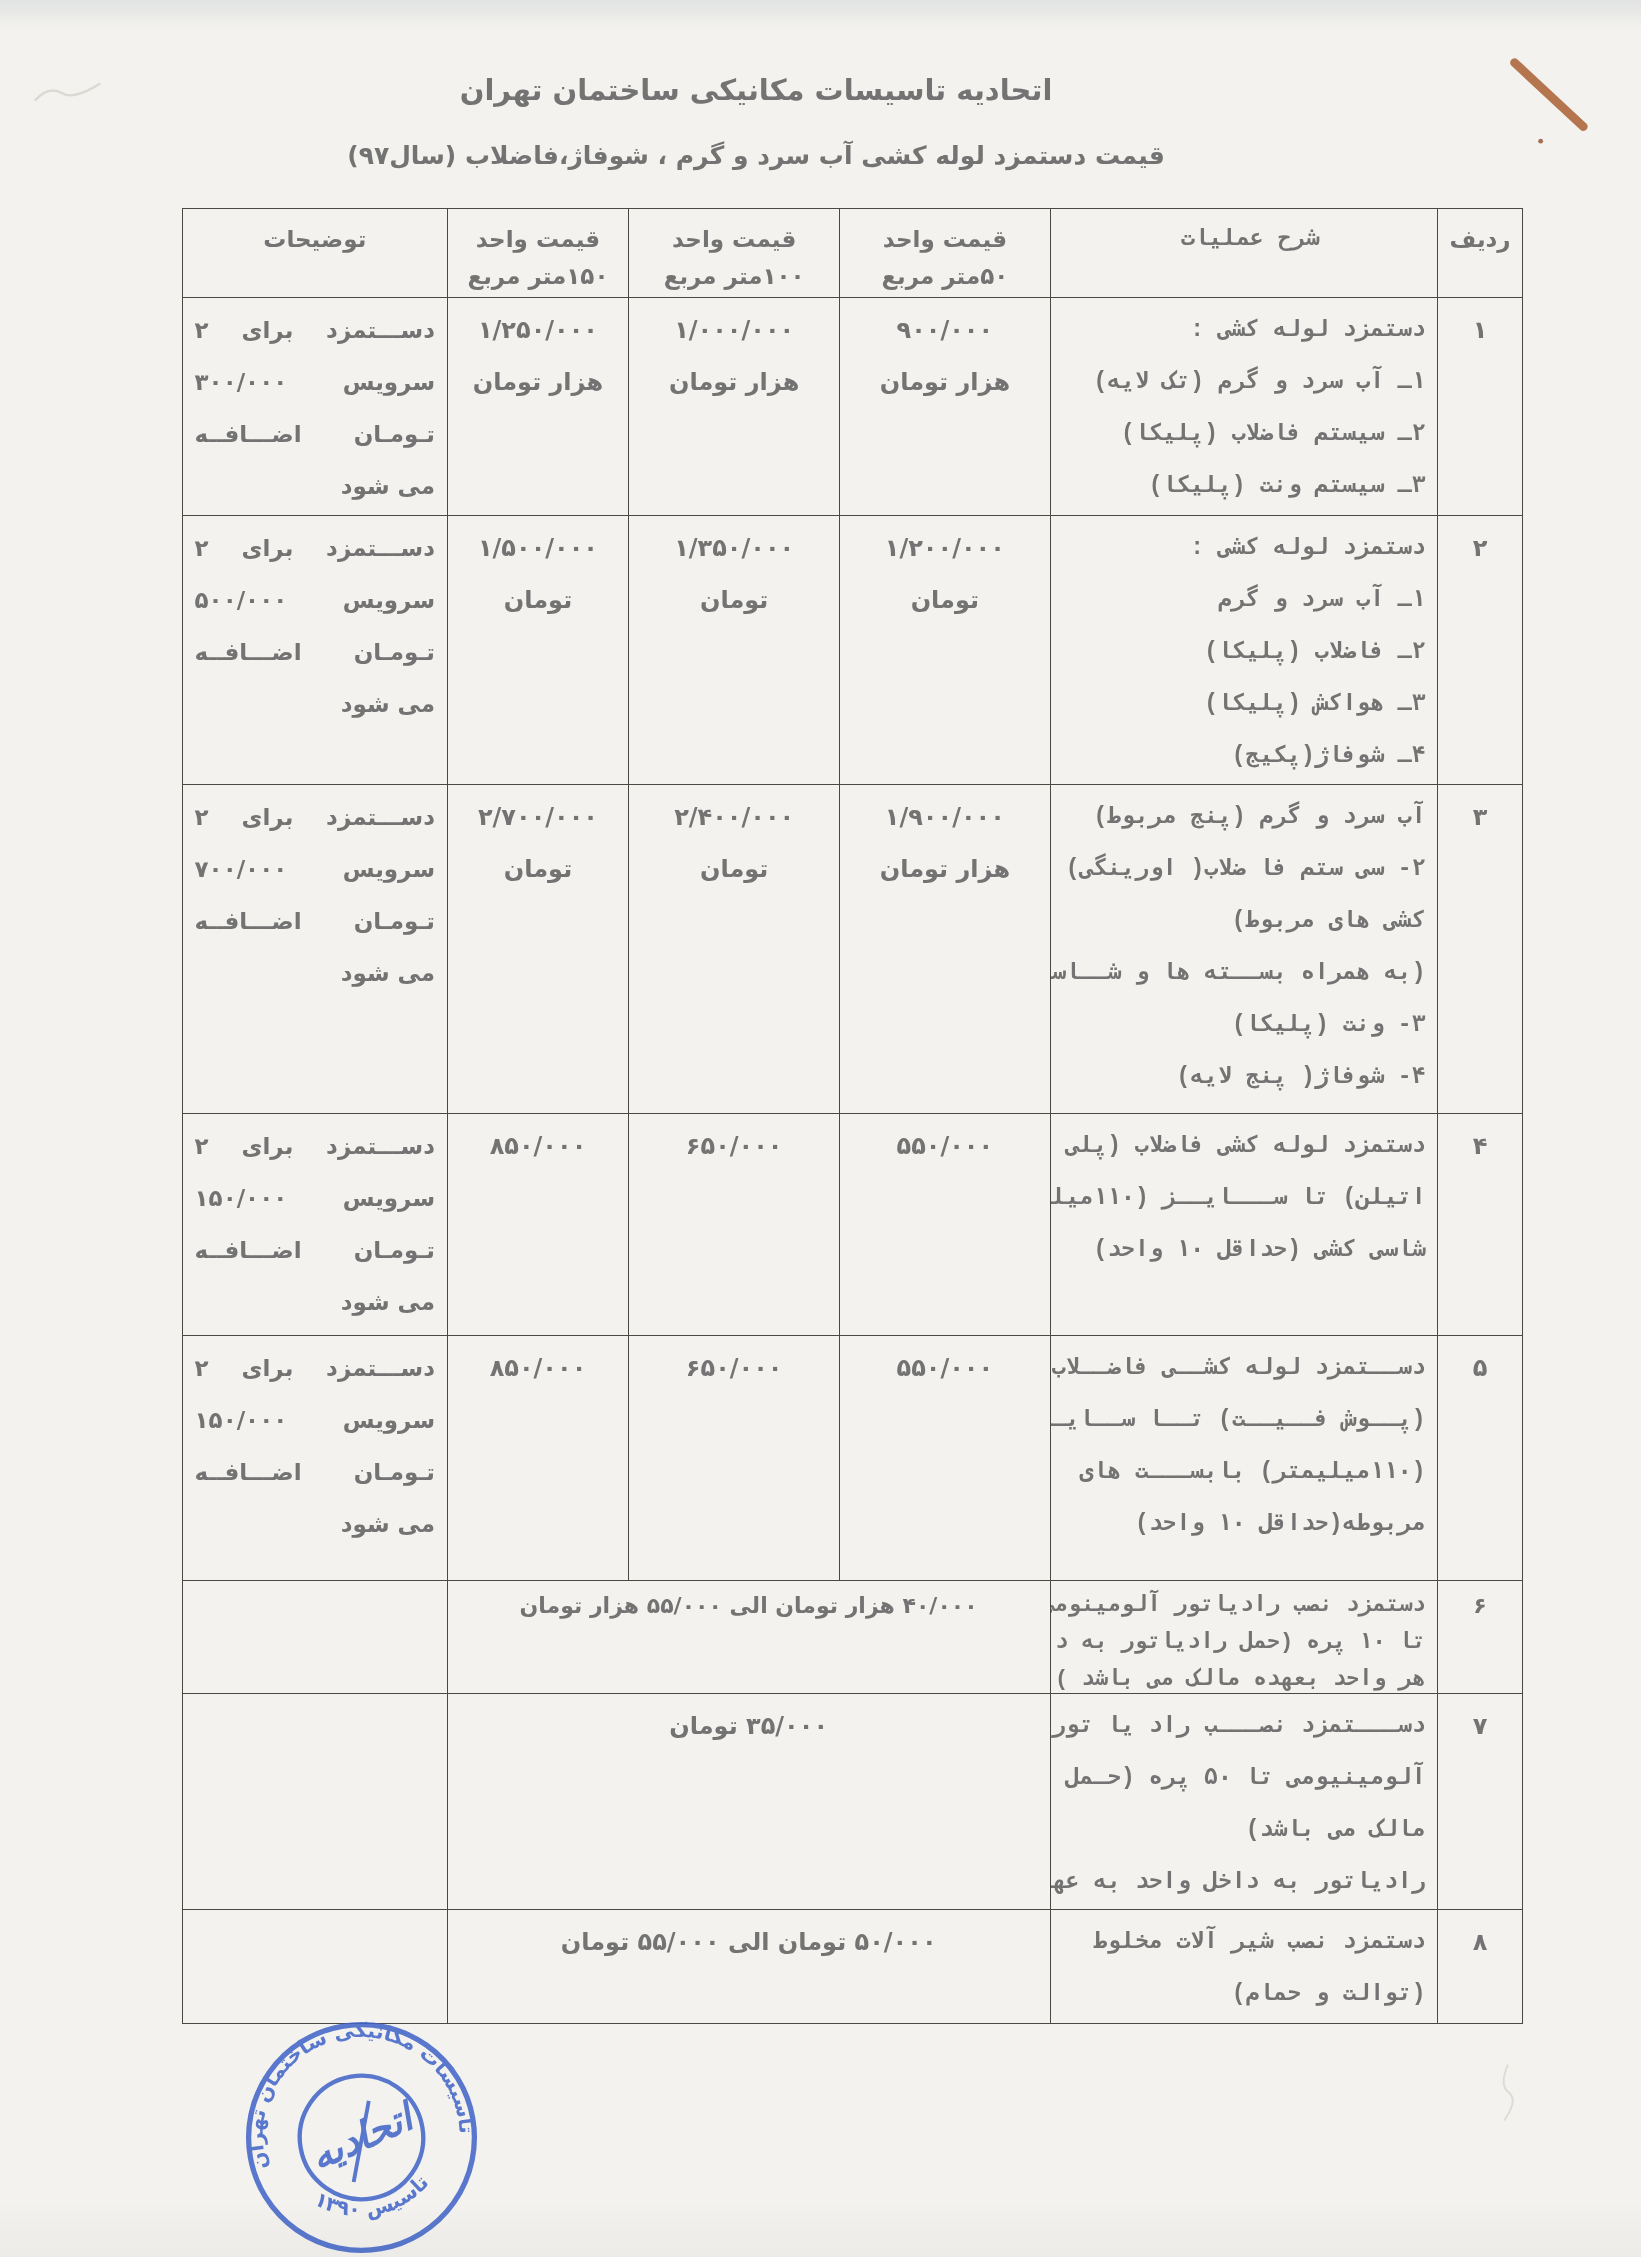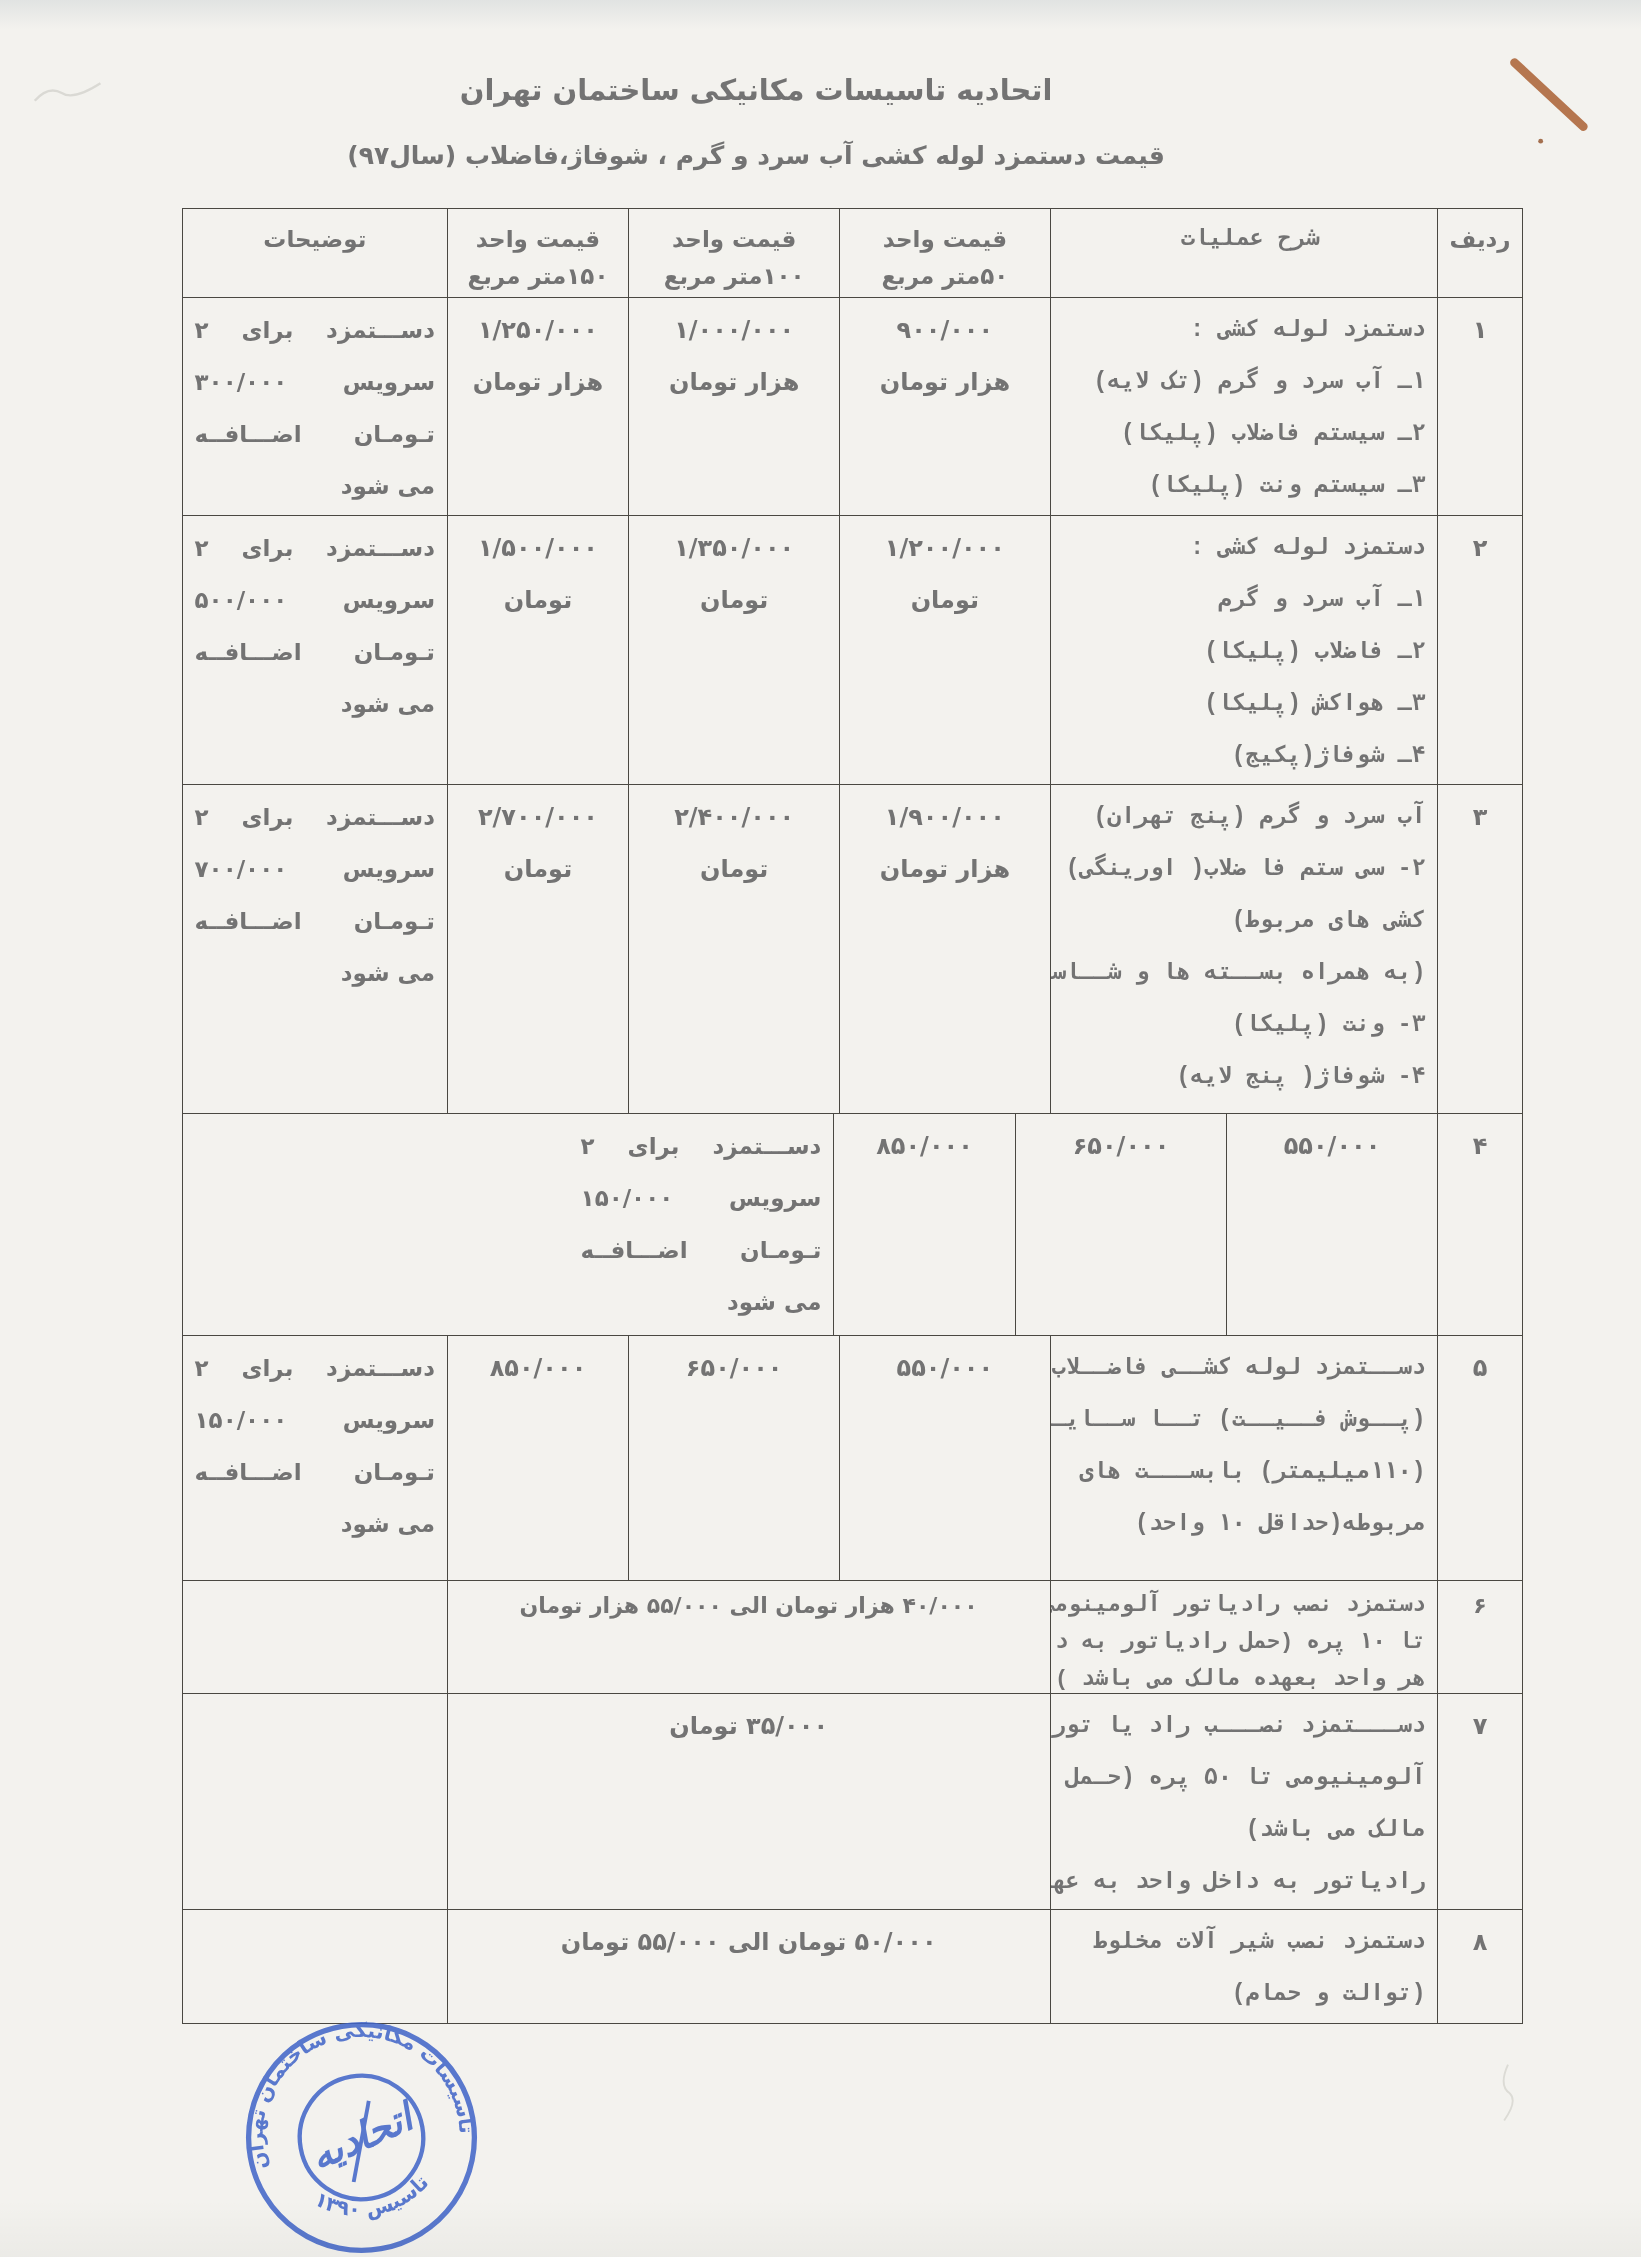--- a/index.html
+++ b/index.html
@@ -167,7 +167,7 @@
         <div class="ln">۳</div>
       </div>
       <div class="cell c-sharh">
-        <div class="ln">آب سرد و گرم (پنج تهران)</div>
+        <div class="ln">آب سرد و گرم (پنج مربوط)</div>
         <div class="ln">۲- سی ستم فا ضلاب( اورینگی)</div>
         <div class="ln">کشی های مربوط)</div>
         <div class="ln">(به همراه بســته ها و شــاســی</div>

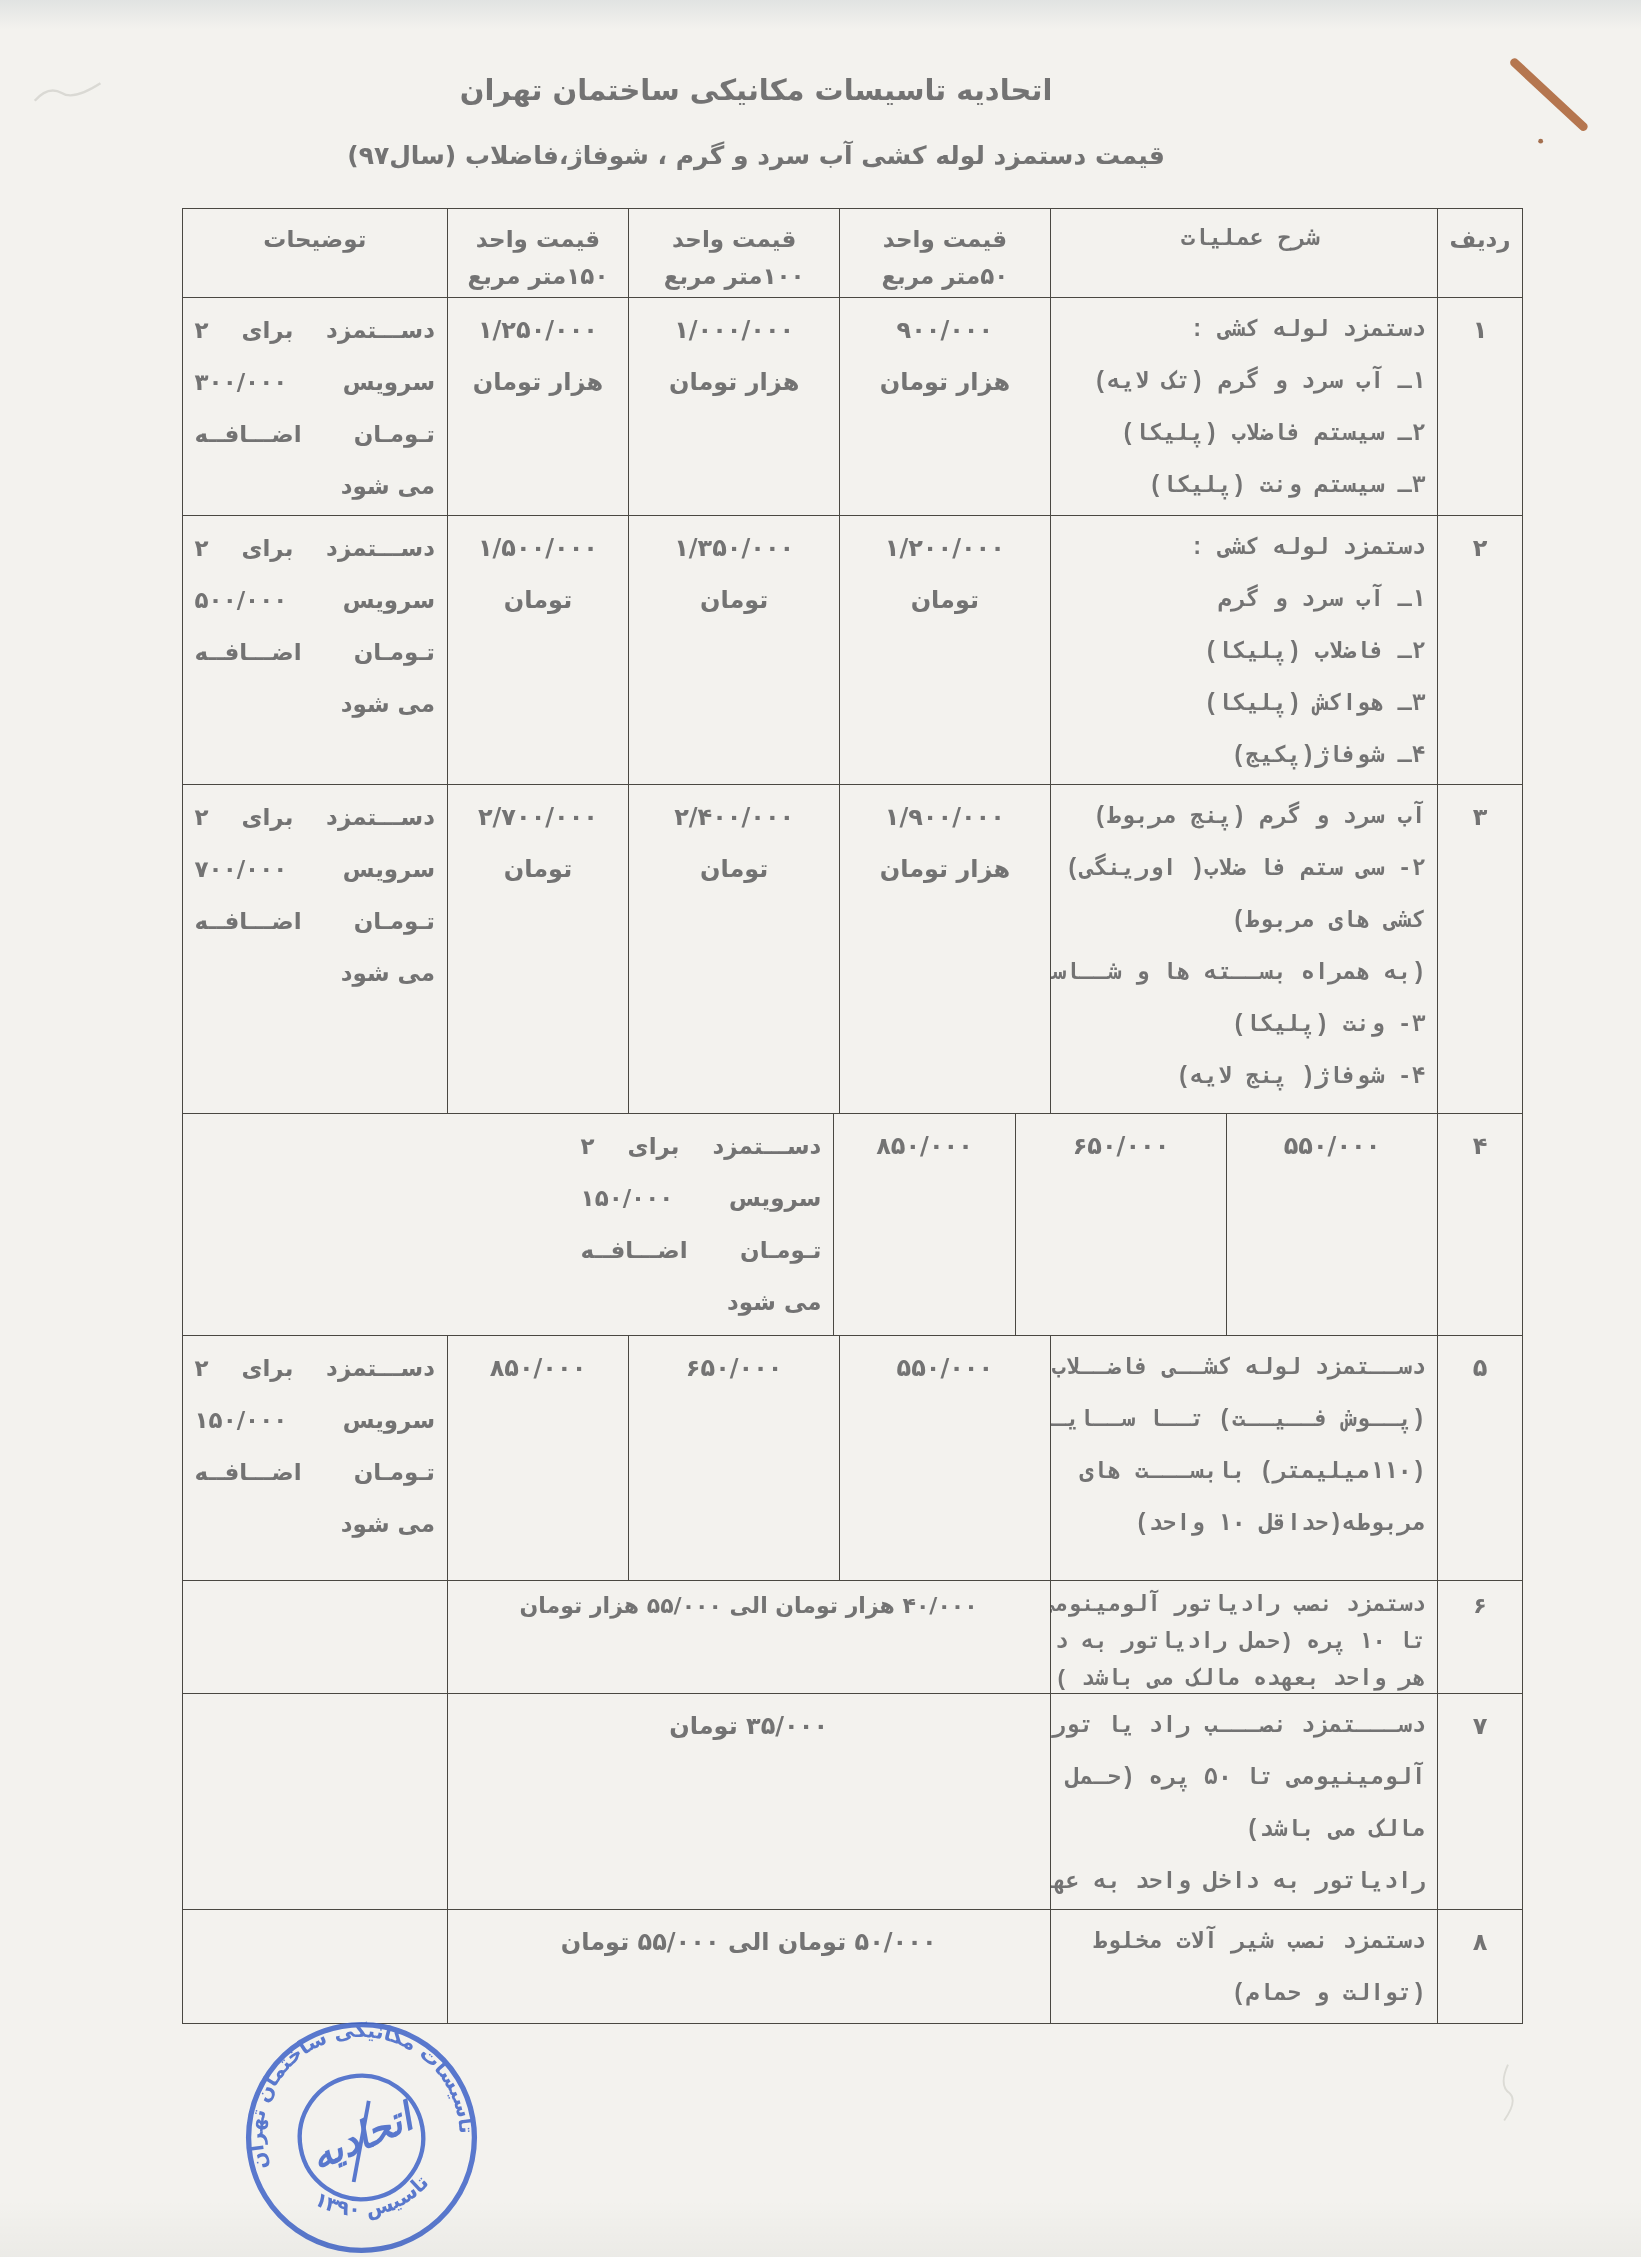--- a/index.html
+++ b/index.html
@@ -198,6 +198,11 @@
       <div class="cell c-radif">
         <div class="ln">۴</div>
       </div>
+      <div class="cell c-sharh">
+        <div class="ln">دستمزد لوله کشی فاضلاب (پلی</div>
+        <div class="ln">اتیلن) تا ســـایــز (۱۱۰میلیمتر) با</div>
+        <div class="ln">شاسی کشی (حداقل ۱۰ واحد)</div>
+      </div>
       <div class="cell c-price">
         <div class="ln">۵۵۰/۰۰۰</div>
       </div>

